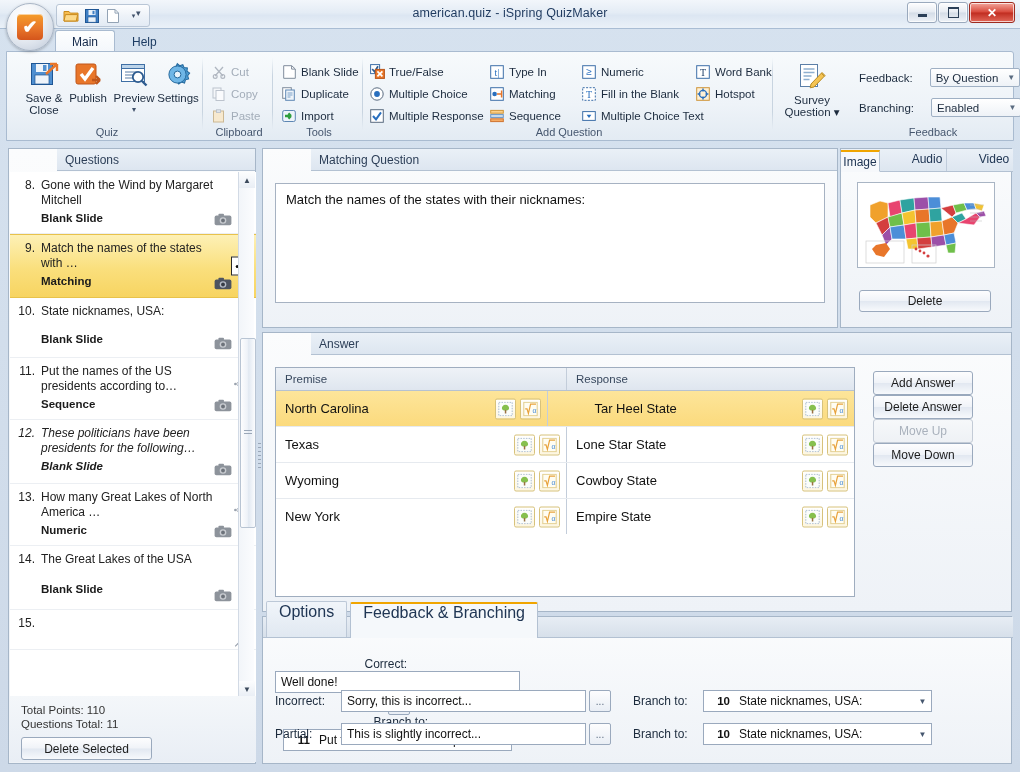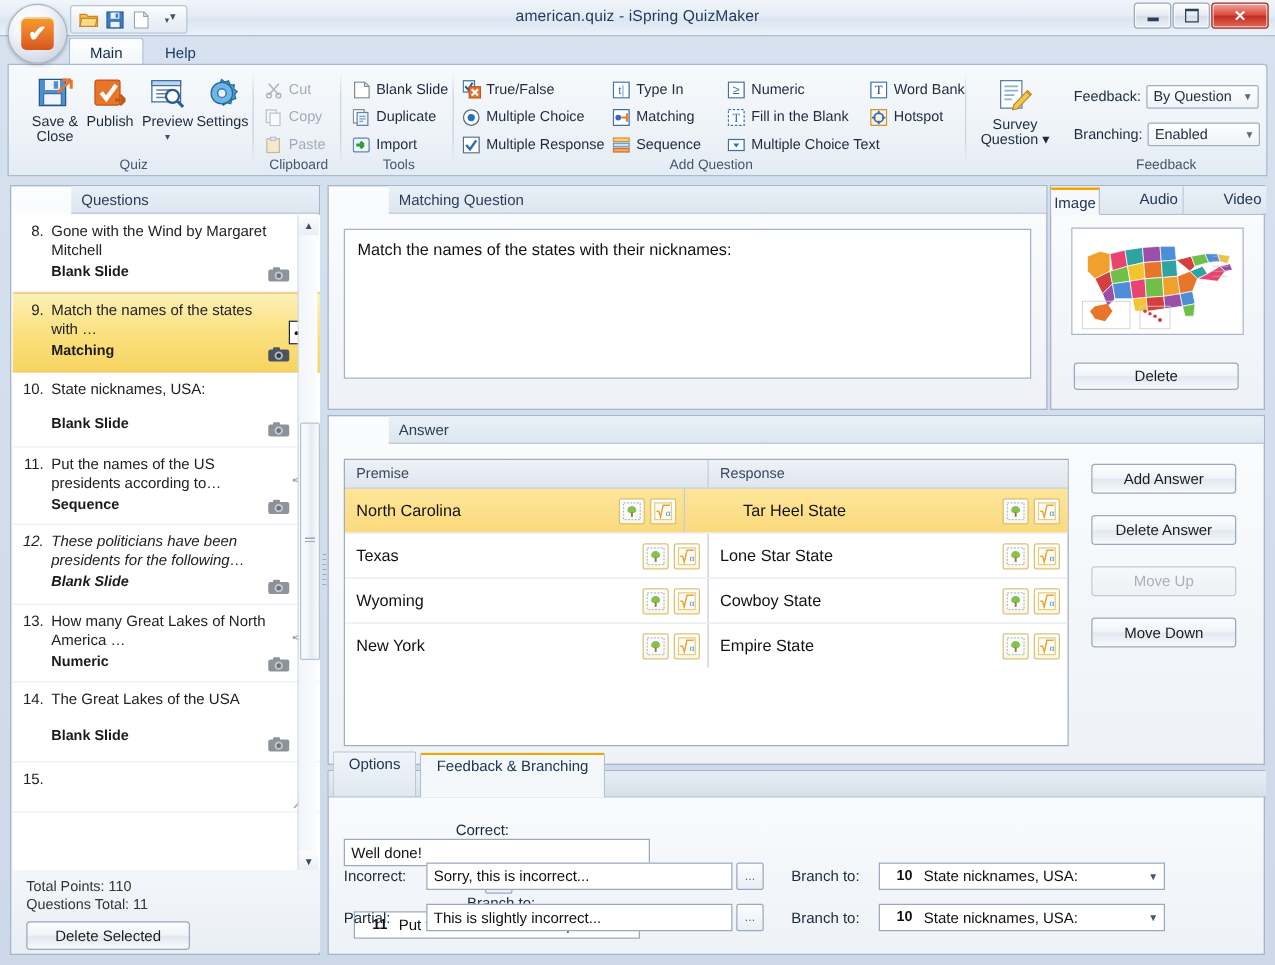--- a/index.html
+++ b/index.html
@@ -142,7 +142,7 @@
   .smallrow .si { width: 16px; height: 16px; display:flex; align-items:center; justify-content:center; flex: none; }
 
   .fbrow {
-    position: absolute; display:flex; align-items:center; gap:4px;
+    position: absolute; display:flex; align-items:center; gap:17px;
     font-size: 11.5px; color:#1c2b3e;
   }
   .combo {

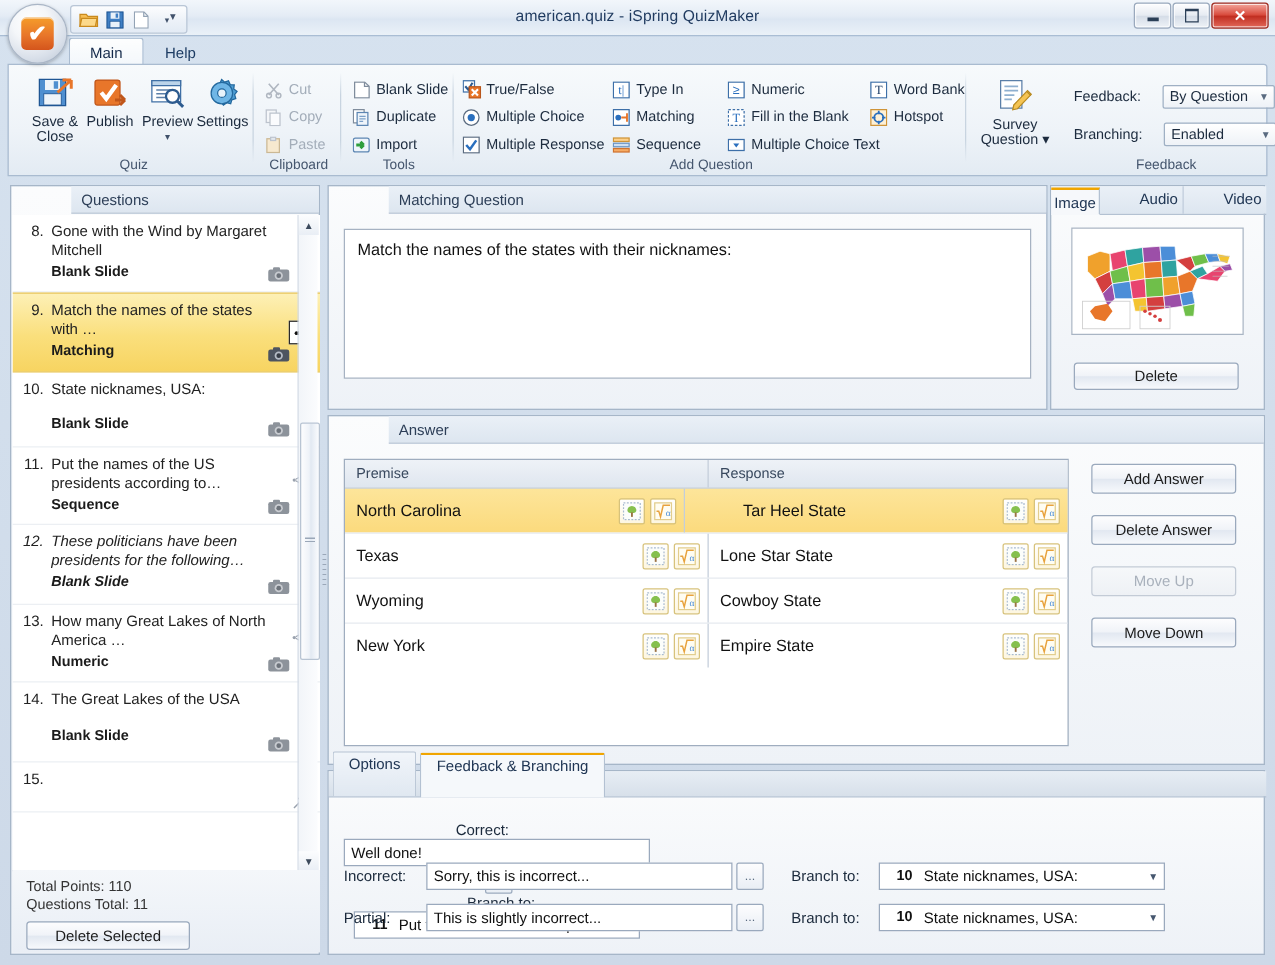--- a/index.html
+++ b/index.html
@@ -342,7 +342,7 @@
     box-sizing: border-box;
   }
   .abtns { position: absolute; left: 610px; top: 38px; width: 116px; }
-  .abtns .btn { display:flex; width: 116px; height: 24px; margin-bottom: 17px; text-align: center; }
+  .abtns .btn { display:flex; width: 100px; height: 24px; margin-bottom: 0; text-align: center; }
 
   
   #bottompanel { position: absolute; left: 262px; top: 616px; width: 750px; height: 148px; }

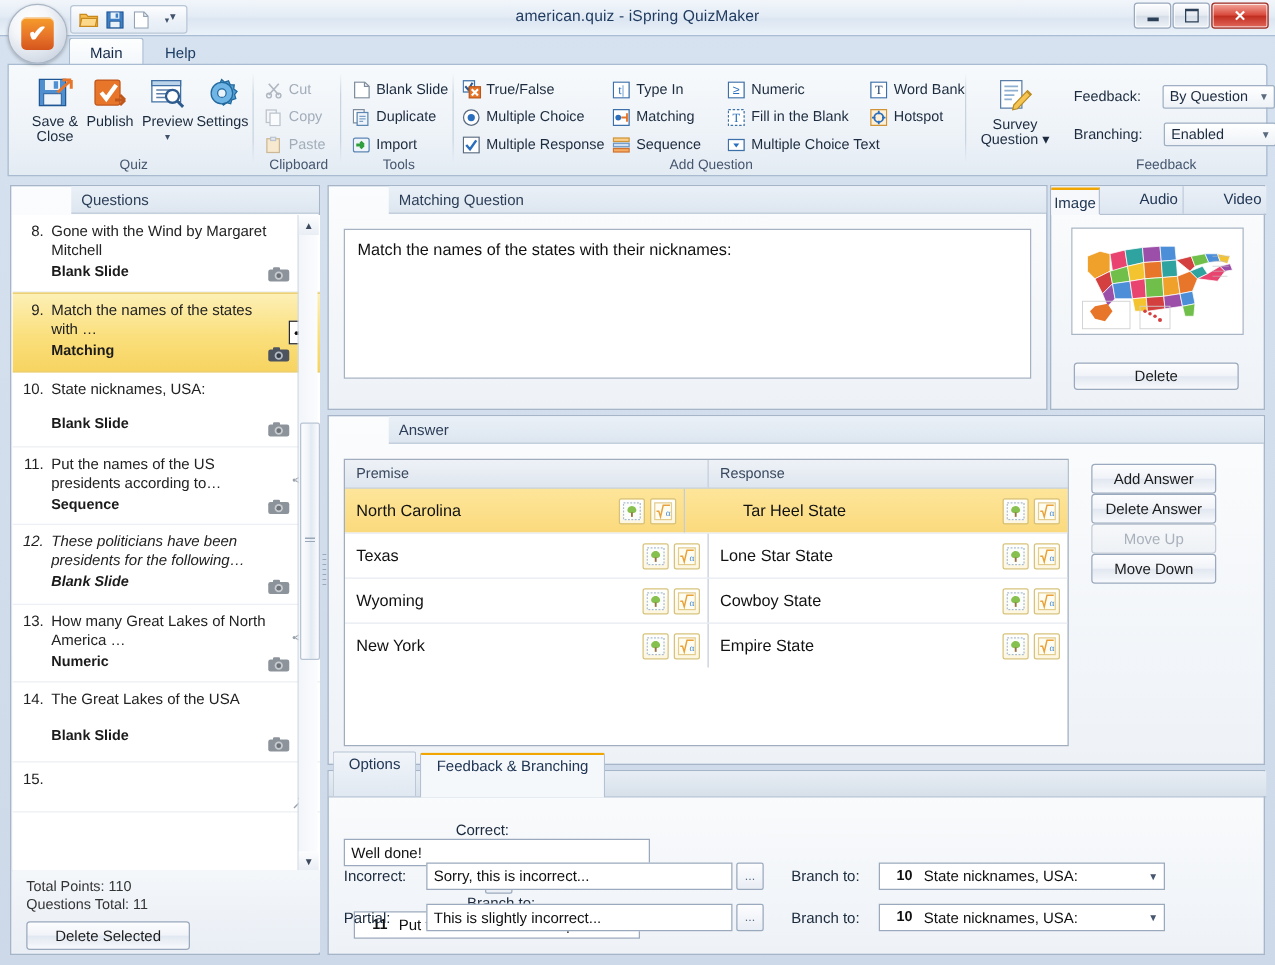--- a/index.html
+++ b/index.html
@@ -355,7 +355,7 @@
   }
   .btab {
     height: 36px; line-height: 19px; padding: 0 12px;
-    font-size: 12px; color: #203654;
+    font-size: 16px; color: #203654;
     border: 1px solid #bcc8d7; border-bottom: none;
     border-radius: 2px 2px 0 0;
     margin-left: 3px;

